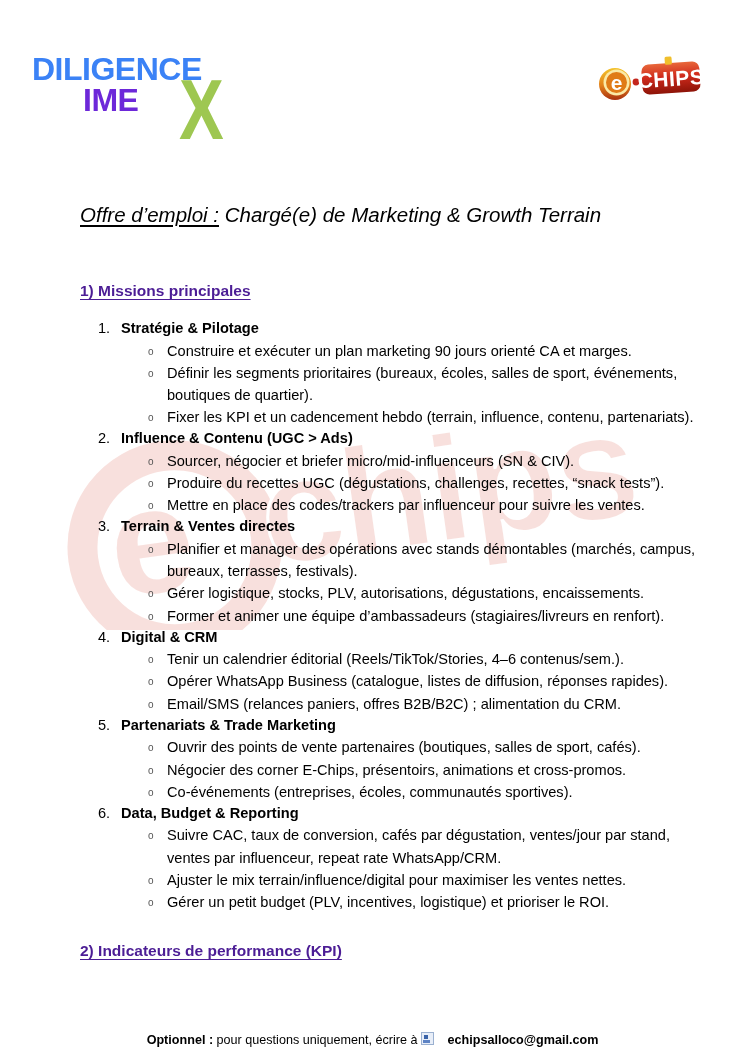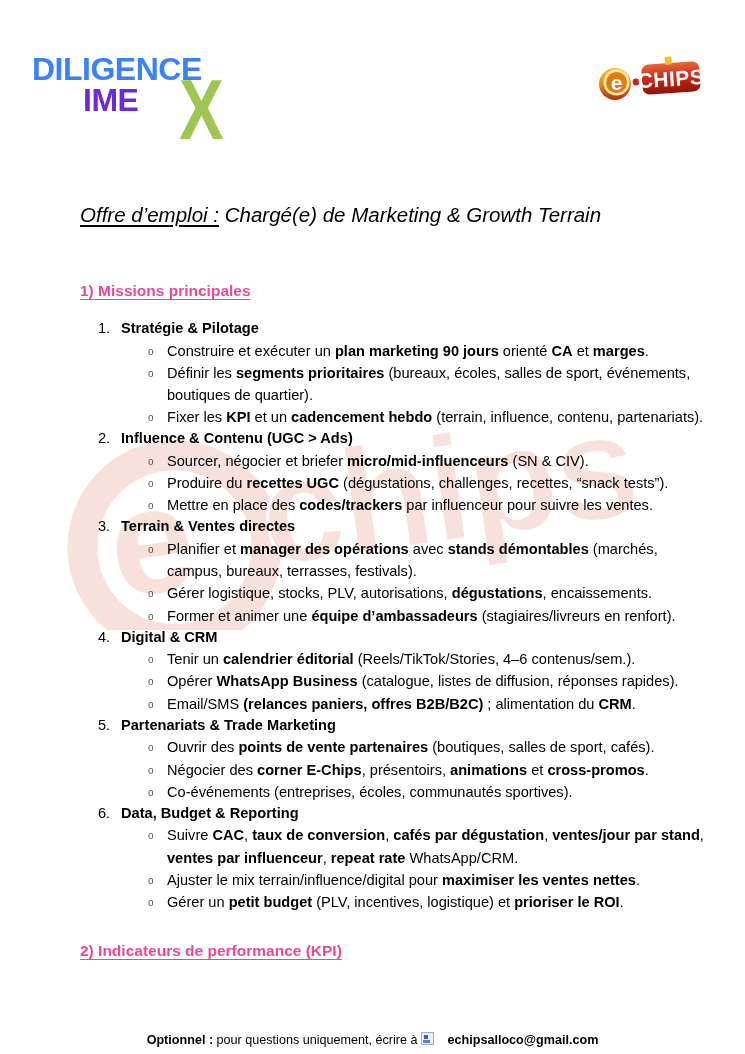--- a/index.html
+++ b/index.html
@@ -119,7 +119,7 @@
     font-family: "Liberation Sans", sans-serif;
     font-weight: 700;
     font-size: 15.5px;
-    color: #ec4899;
+    color: #4c1d95;
     text-decoration: underline;
     text-underline-offset: 3px;
     white-space: nowrap;

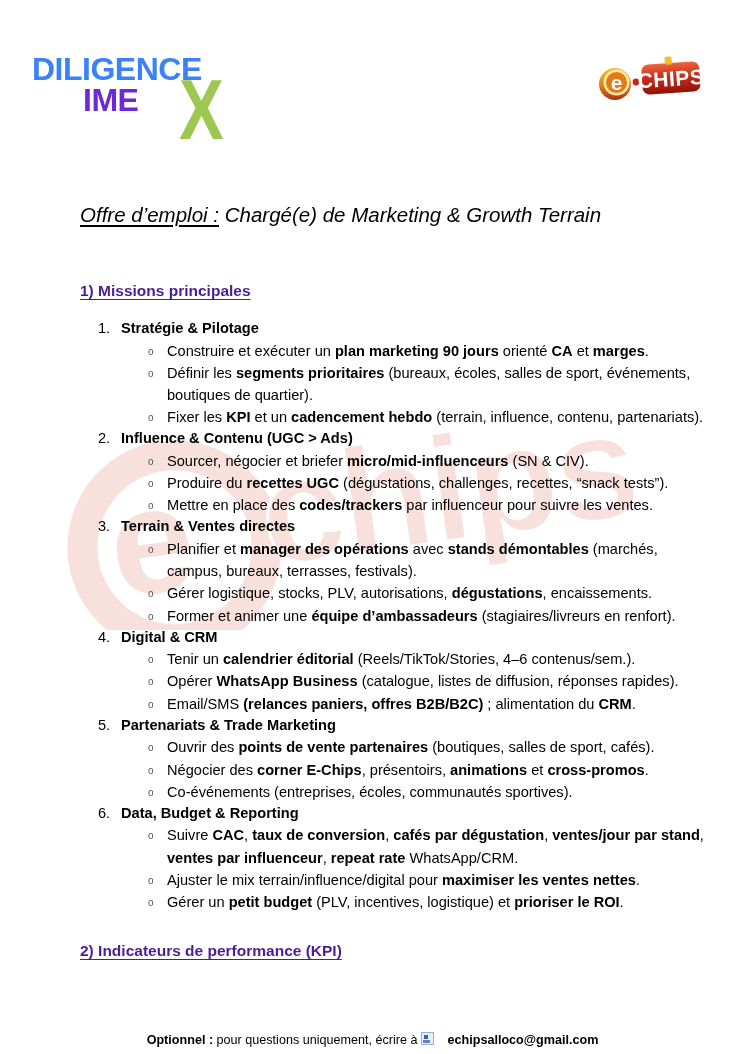--- a/index.html
+++ b/index.html
@@ -169,7 +169,7 @@
     line-height: 23px;
     color: #555;
   }
-  .sub b { font-weight: 700; }
+  .sub b { font-weight: 400; }
 
   
   .footer {

